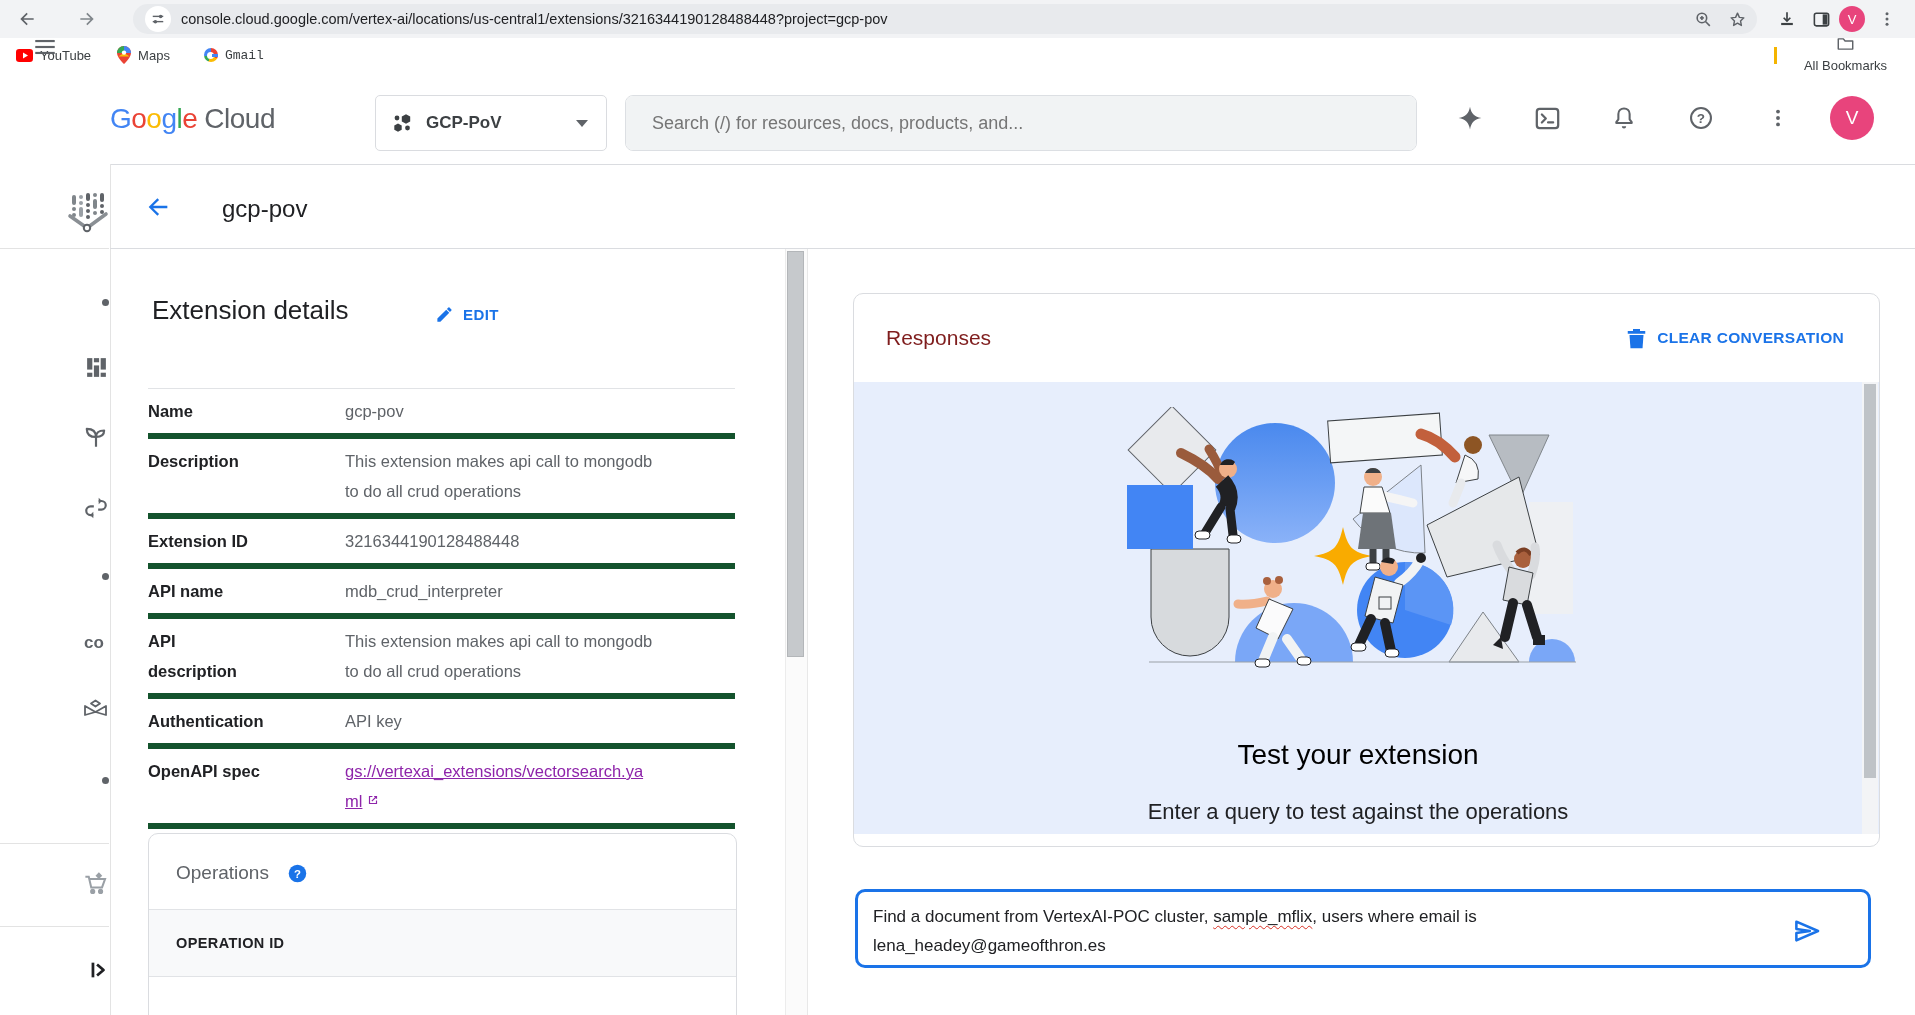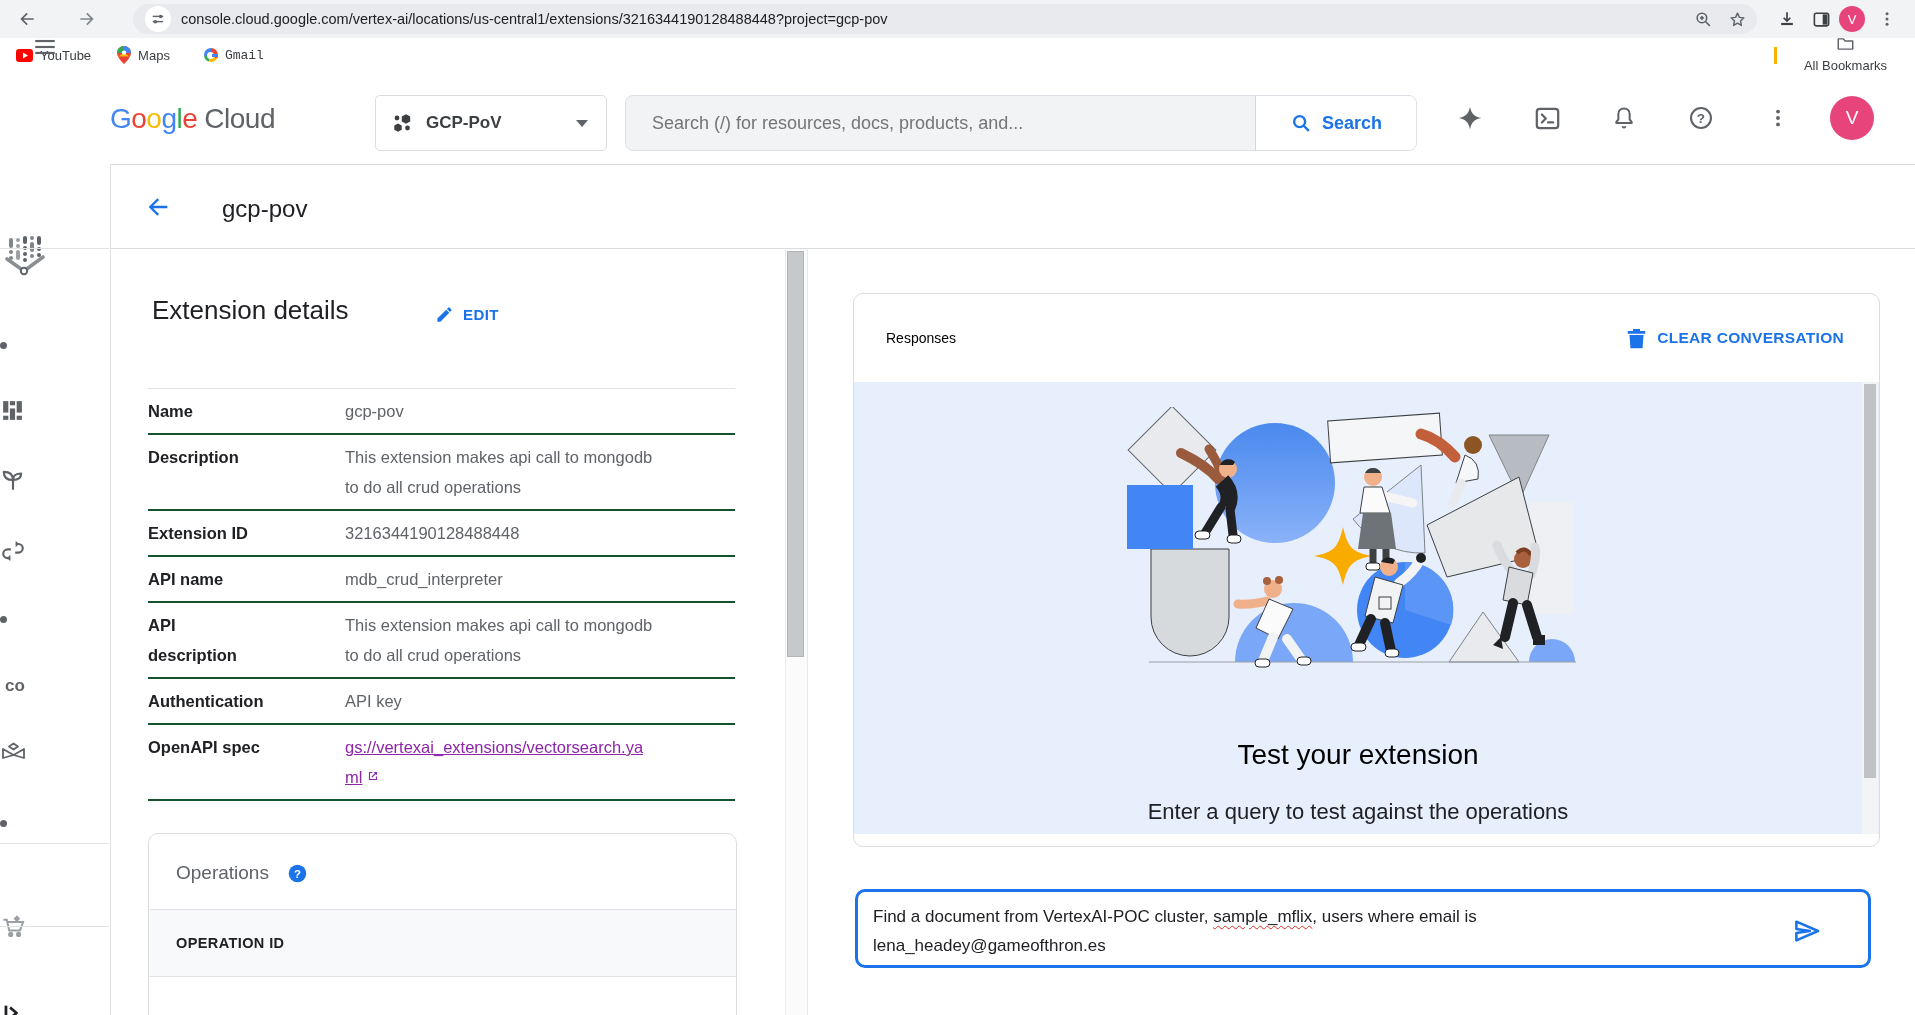--- a/index.html
+++ b/index.html
@@ -224,15 +224,6 @@
     </div>
     <div class="abs searchwrap" style="top:23px;">
       <input class="searchfield" placeholder="Search (/) for resources, docs, products, and..." style="">
-      <div class="searchbtn">
-        <svg width="22" height="22" viewBox="0 0 24 24">
-            <g fill="none" stroke="#1a73e8" stroke-width="2.6">
-              <circle cx="10.5" cy="10.5" r="6"></circle>
-              <line x1="15" y1="15" x2="20.5" y2="20.5"></line>
-            </g>
-          </svg>
-        <span>Search</span>
-      </div>
     </div>
     <div class="abs hicon" style="left:1450px;top:26px;">
       <svg width="26" height="26" viewBox="0 0 24 24">

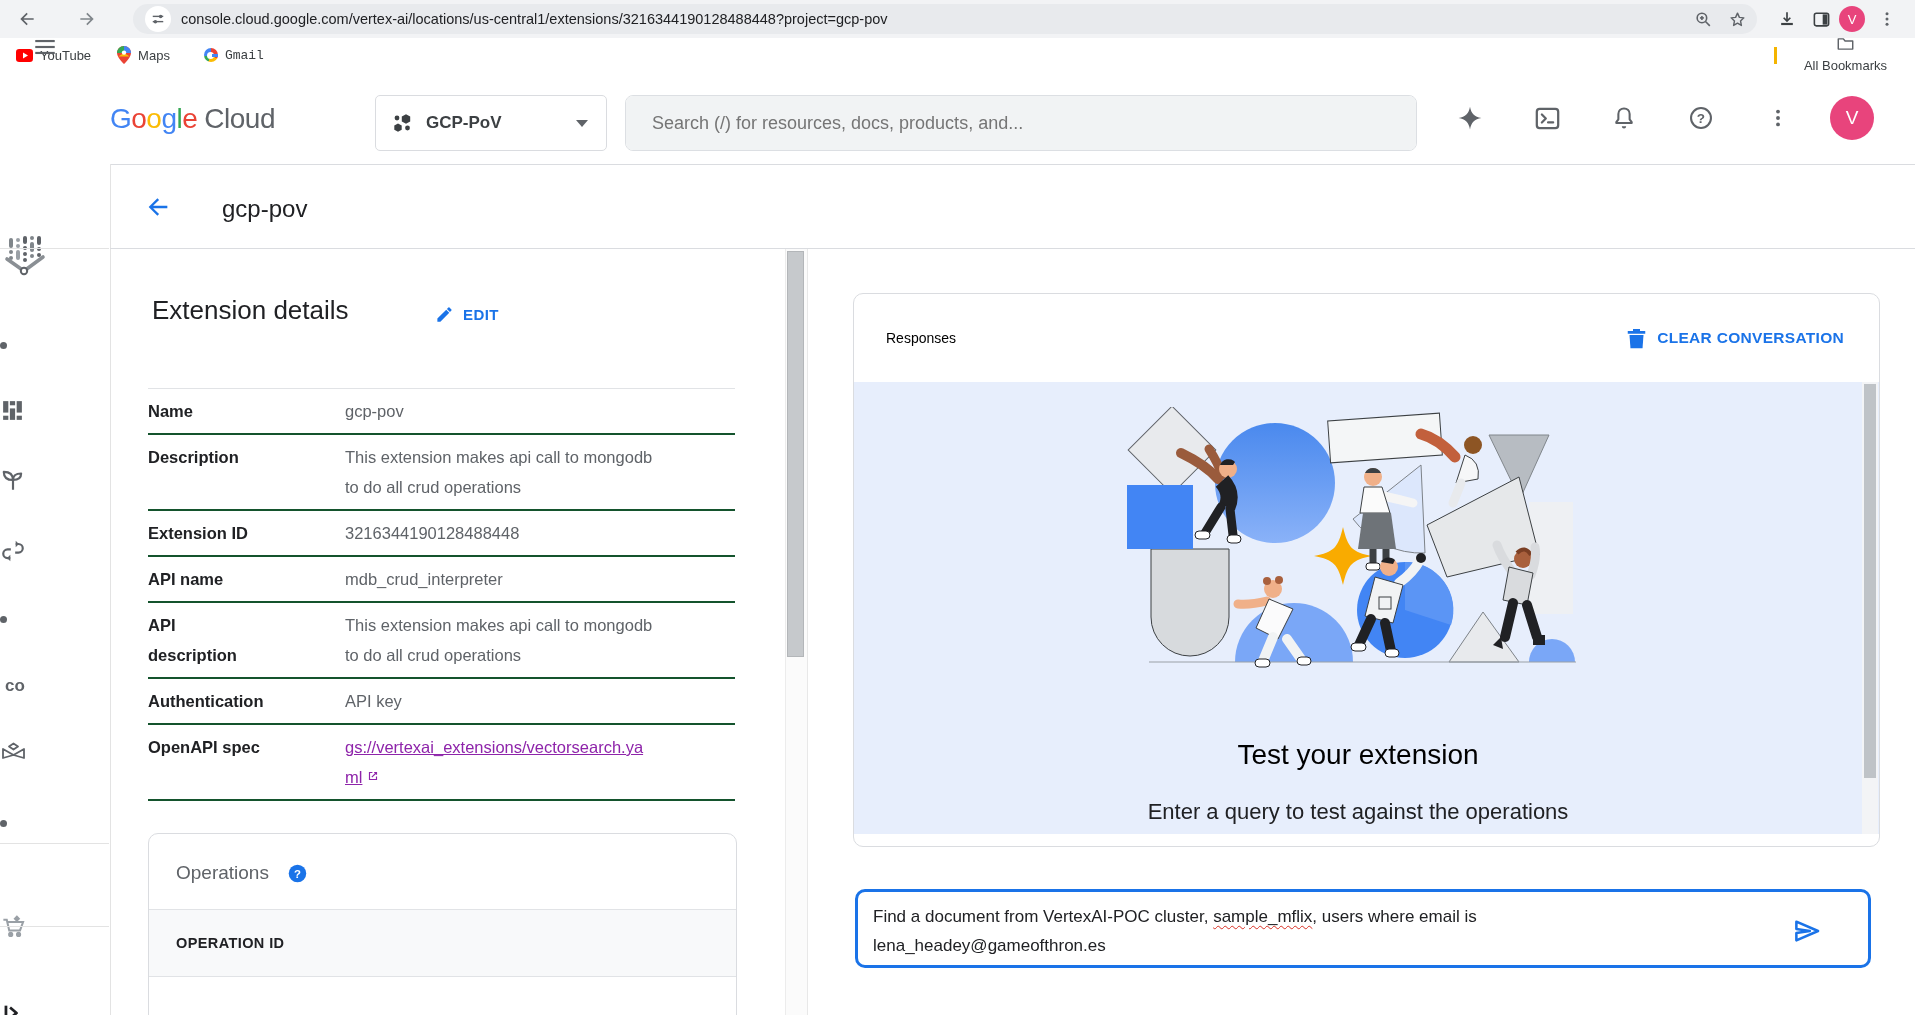--- a/index.html
+++ b/index.html
@@ -65,7 +65,7 @@
   .rescard{left:853px;top:293px;width:1025px;height:552px;border:1px solid #dadce0;border-radius:10px;
            background:#fff;overflow:hidden;}
   .reshead{position:absolute;left:0;top:0;width:100%;height:88px;display:flex;align-items:center;}
-  .restitle{font-size:14px;color:#000000;margin-left:32px;}
+  .restitle{font-size:21px;color:#7f1d1d;margin-left:32px;}
   .clearbtn{position:absolute;right:35px;display:flex;align-items:center;gap:10px;color:#1a73e8;
             font-size:15.5px;font-weight:bold;letter-spacing:.3px;}
   .resbody{position:absolute;left:0;top:88px;width:1025px;height:452px;background:#e7eefc;}

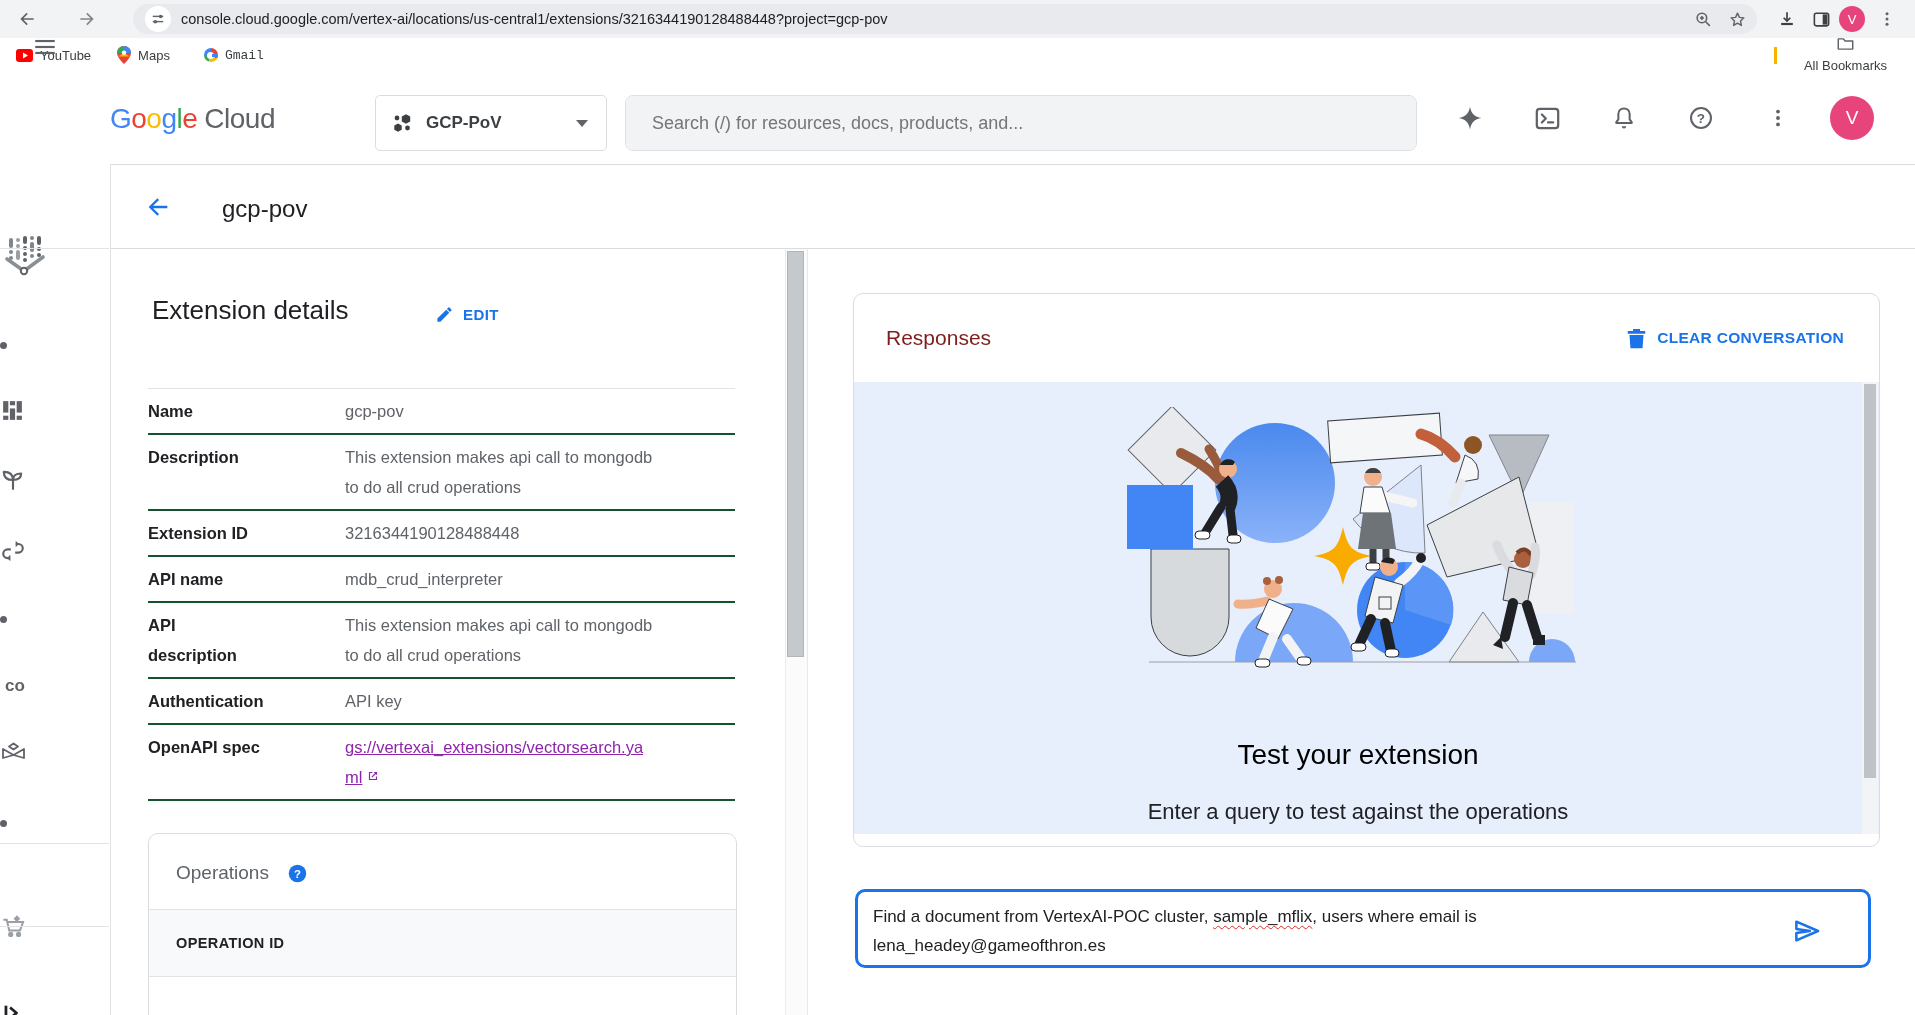--- a/index.html
+++ b/index.html
@@ -44,7 +44,7 @@
   .pagetitle{font-size:24px;color:#202124;}
   
   .dtable{left:148px;top:388px;width:587px;border-top:1px solid #e1e3e6;}
-  .drow{display:flex;border-bottom:2px solid #14532d;padding:7px 0;font-size:16.5px;line-height:30px;}
+  .drow{display:flex;border-bottom:6px solid #14532d;padding:7px 0;font-size:16.5px;line-height:30px;}
   .dlabel{width:197px;flex:none;font-weight:bold;color:#202124;}
   .dlabel > span{display:inline-block;width:160px;}
   .dlabel.narrow > span{width:100px;}

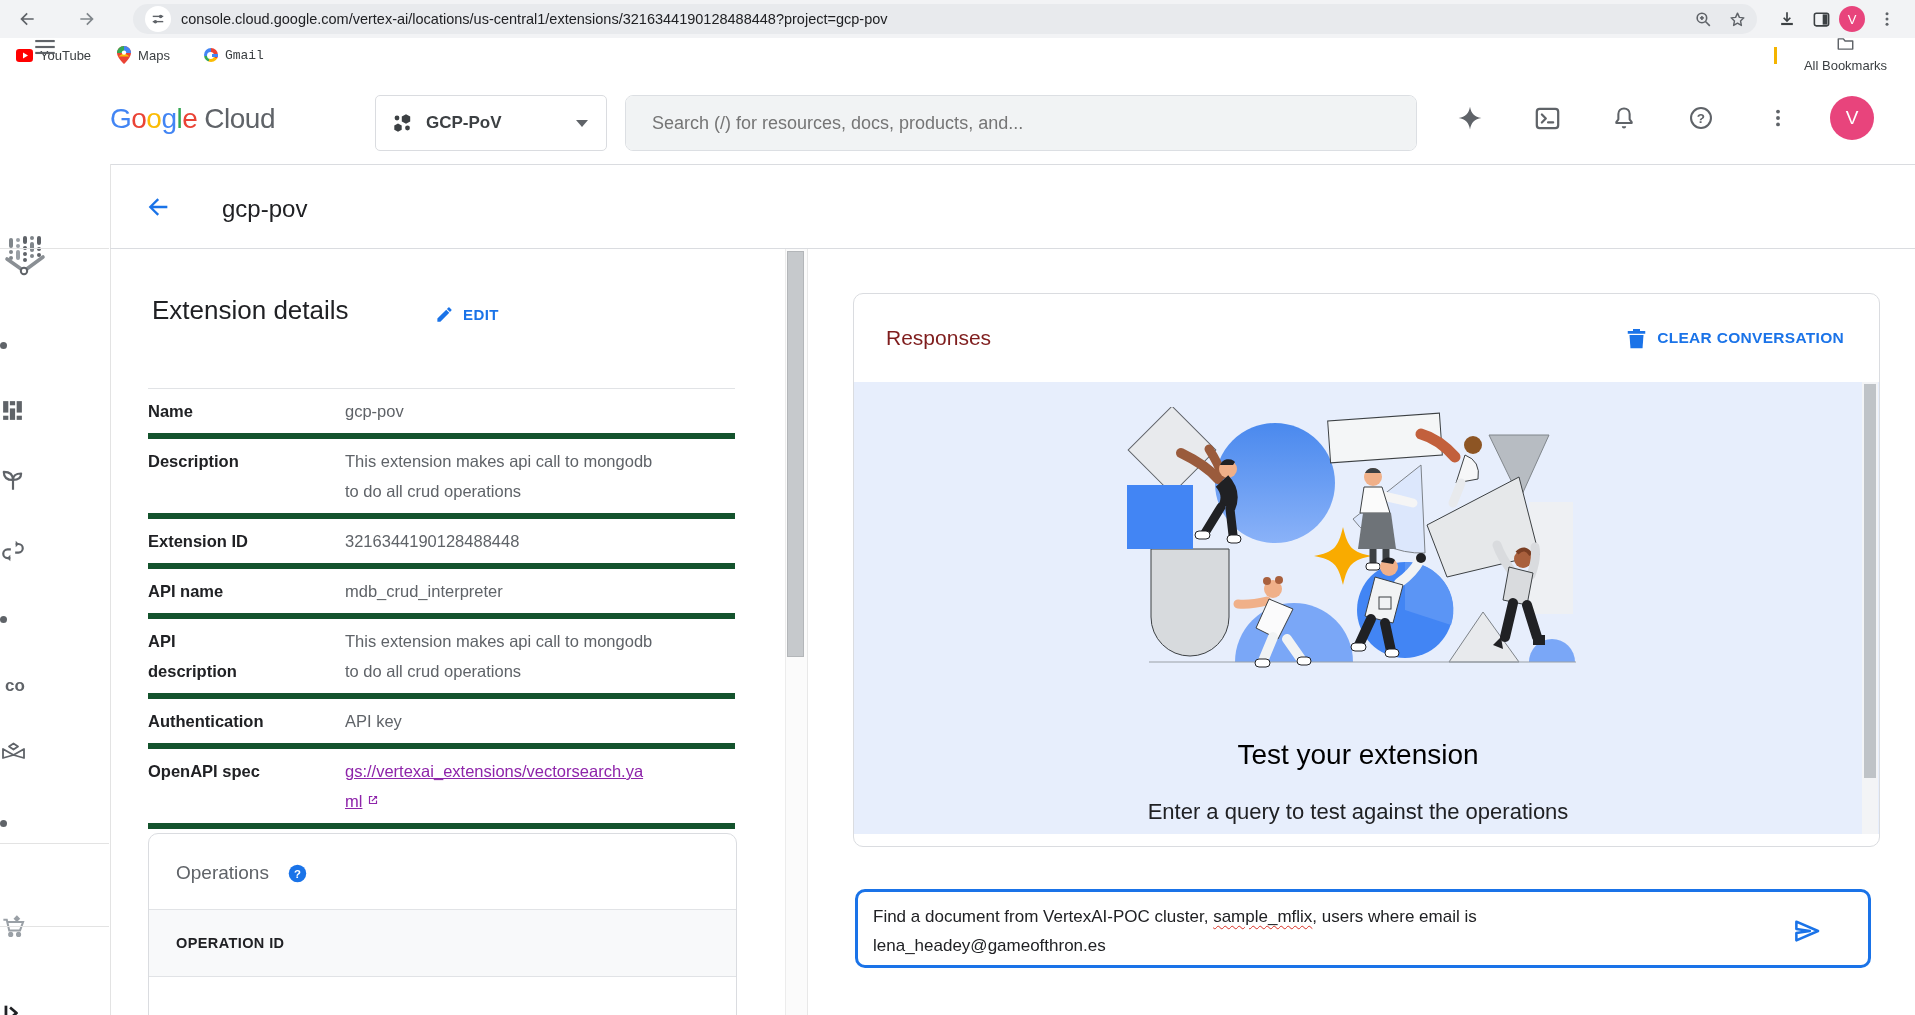--- a/index.html
+++ b/index.html
@@ -36,7 +36,7 @@
   .avatar{border-radius:50%;background:#e8447c;color:#fff;display:flex;align-items:center;justify-content:center;}
   
   .rail{left:0;top:164px;width:110px;height:851px;background:#fff;border-right:1px solid #e3e3e3;}
-  .railitem{position:absolute;left:0;width:109px;display:flex;justify-content:flex-start;margin-top:43px;}
+  .railitem{position:absolute;left:0;width:109px;display:flex;justify-content:flex-end;}
   .dot{width:7px;height:7px;border-radius:50%;background:#5f6368;}
   .hr{position:absolute;left:0;width:109px;height:1px;background:#e3e3e3;}
   

